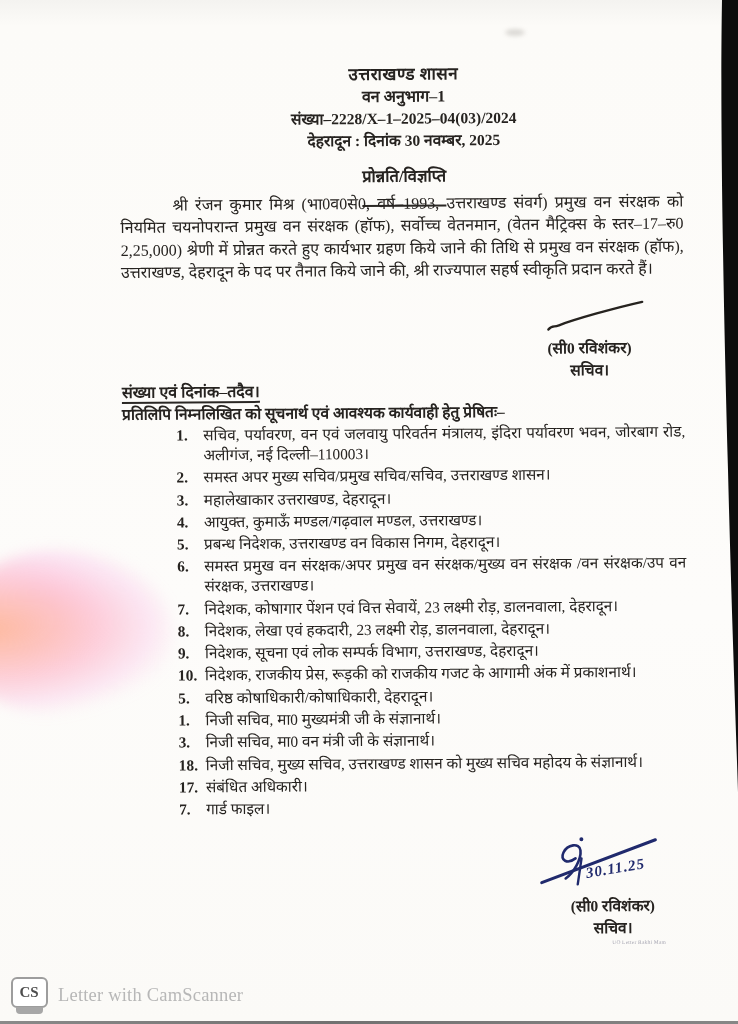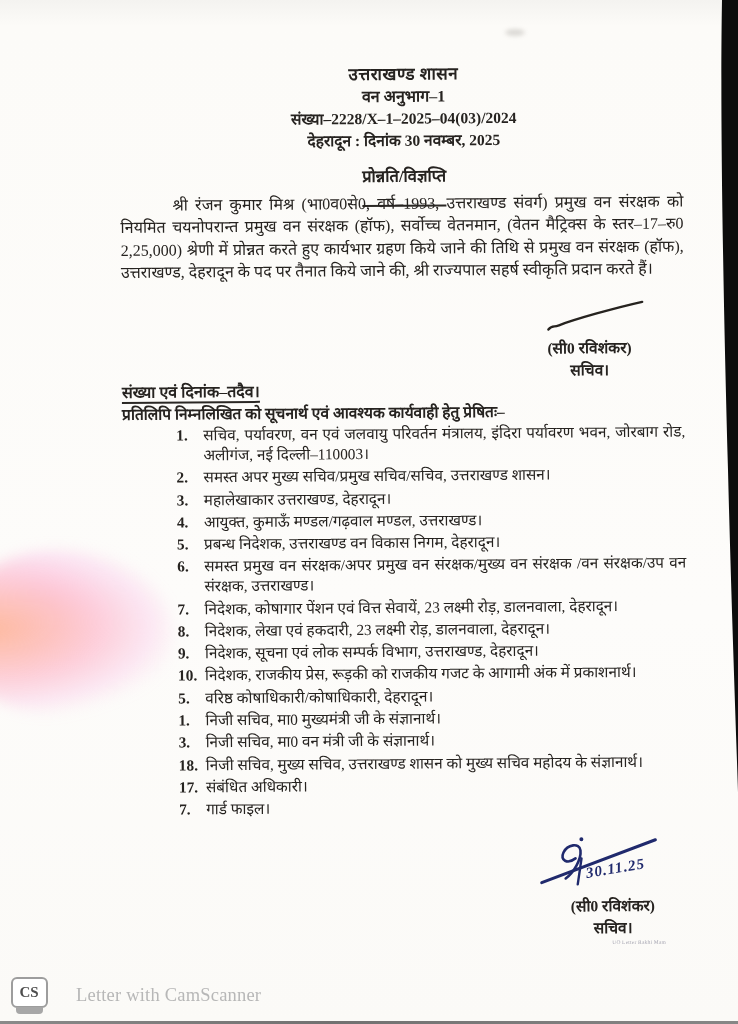--- a/index.html
+++ b/index.html
@@ -57,7 +57,7 @@
   .fine-print{position:absolute;top:941px;left:608px;font-size:5.5px;color:#8d8d9d;opacity:.8;letter-spacing:.2px;}
   
   .footer-bar{position:absolute;left:0;right:0;bottom:3px;height:52px;display:flex;align-items:center;
-    padding-left:10px;gap:28px;z-index:4;}
+    padding-left:10px;gap:10px;z-index:4;}
   .cs-logo{width:38px;display:flex;flex-direction:column;align-items:center;}
   .cs-box{width:33px;height:27px;border:2.5px solid #9d9d9d;border-radius:6px;background:#fff;
     display:flex;align-items:center;justify-content:center;font-size:15px;font-weight:700;color:#4e4e4e;letter-spacing:0;}

